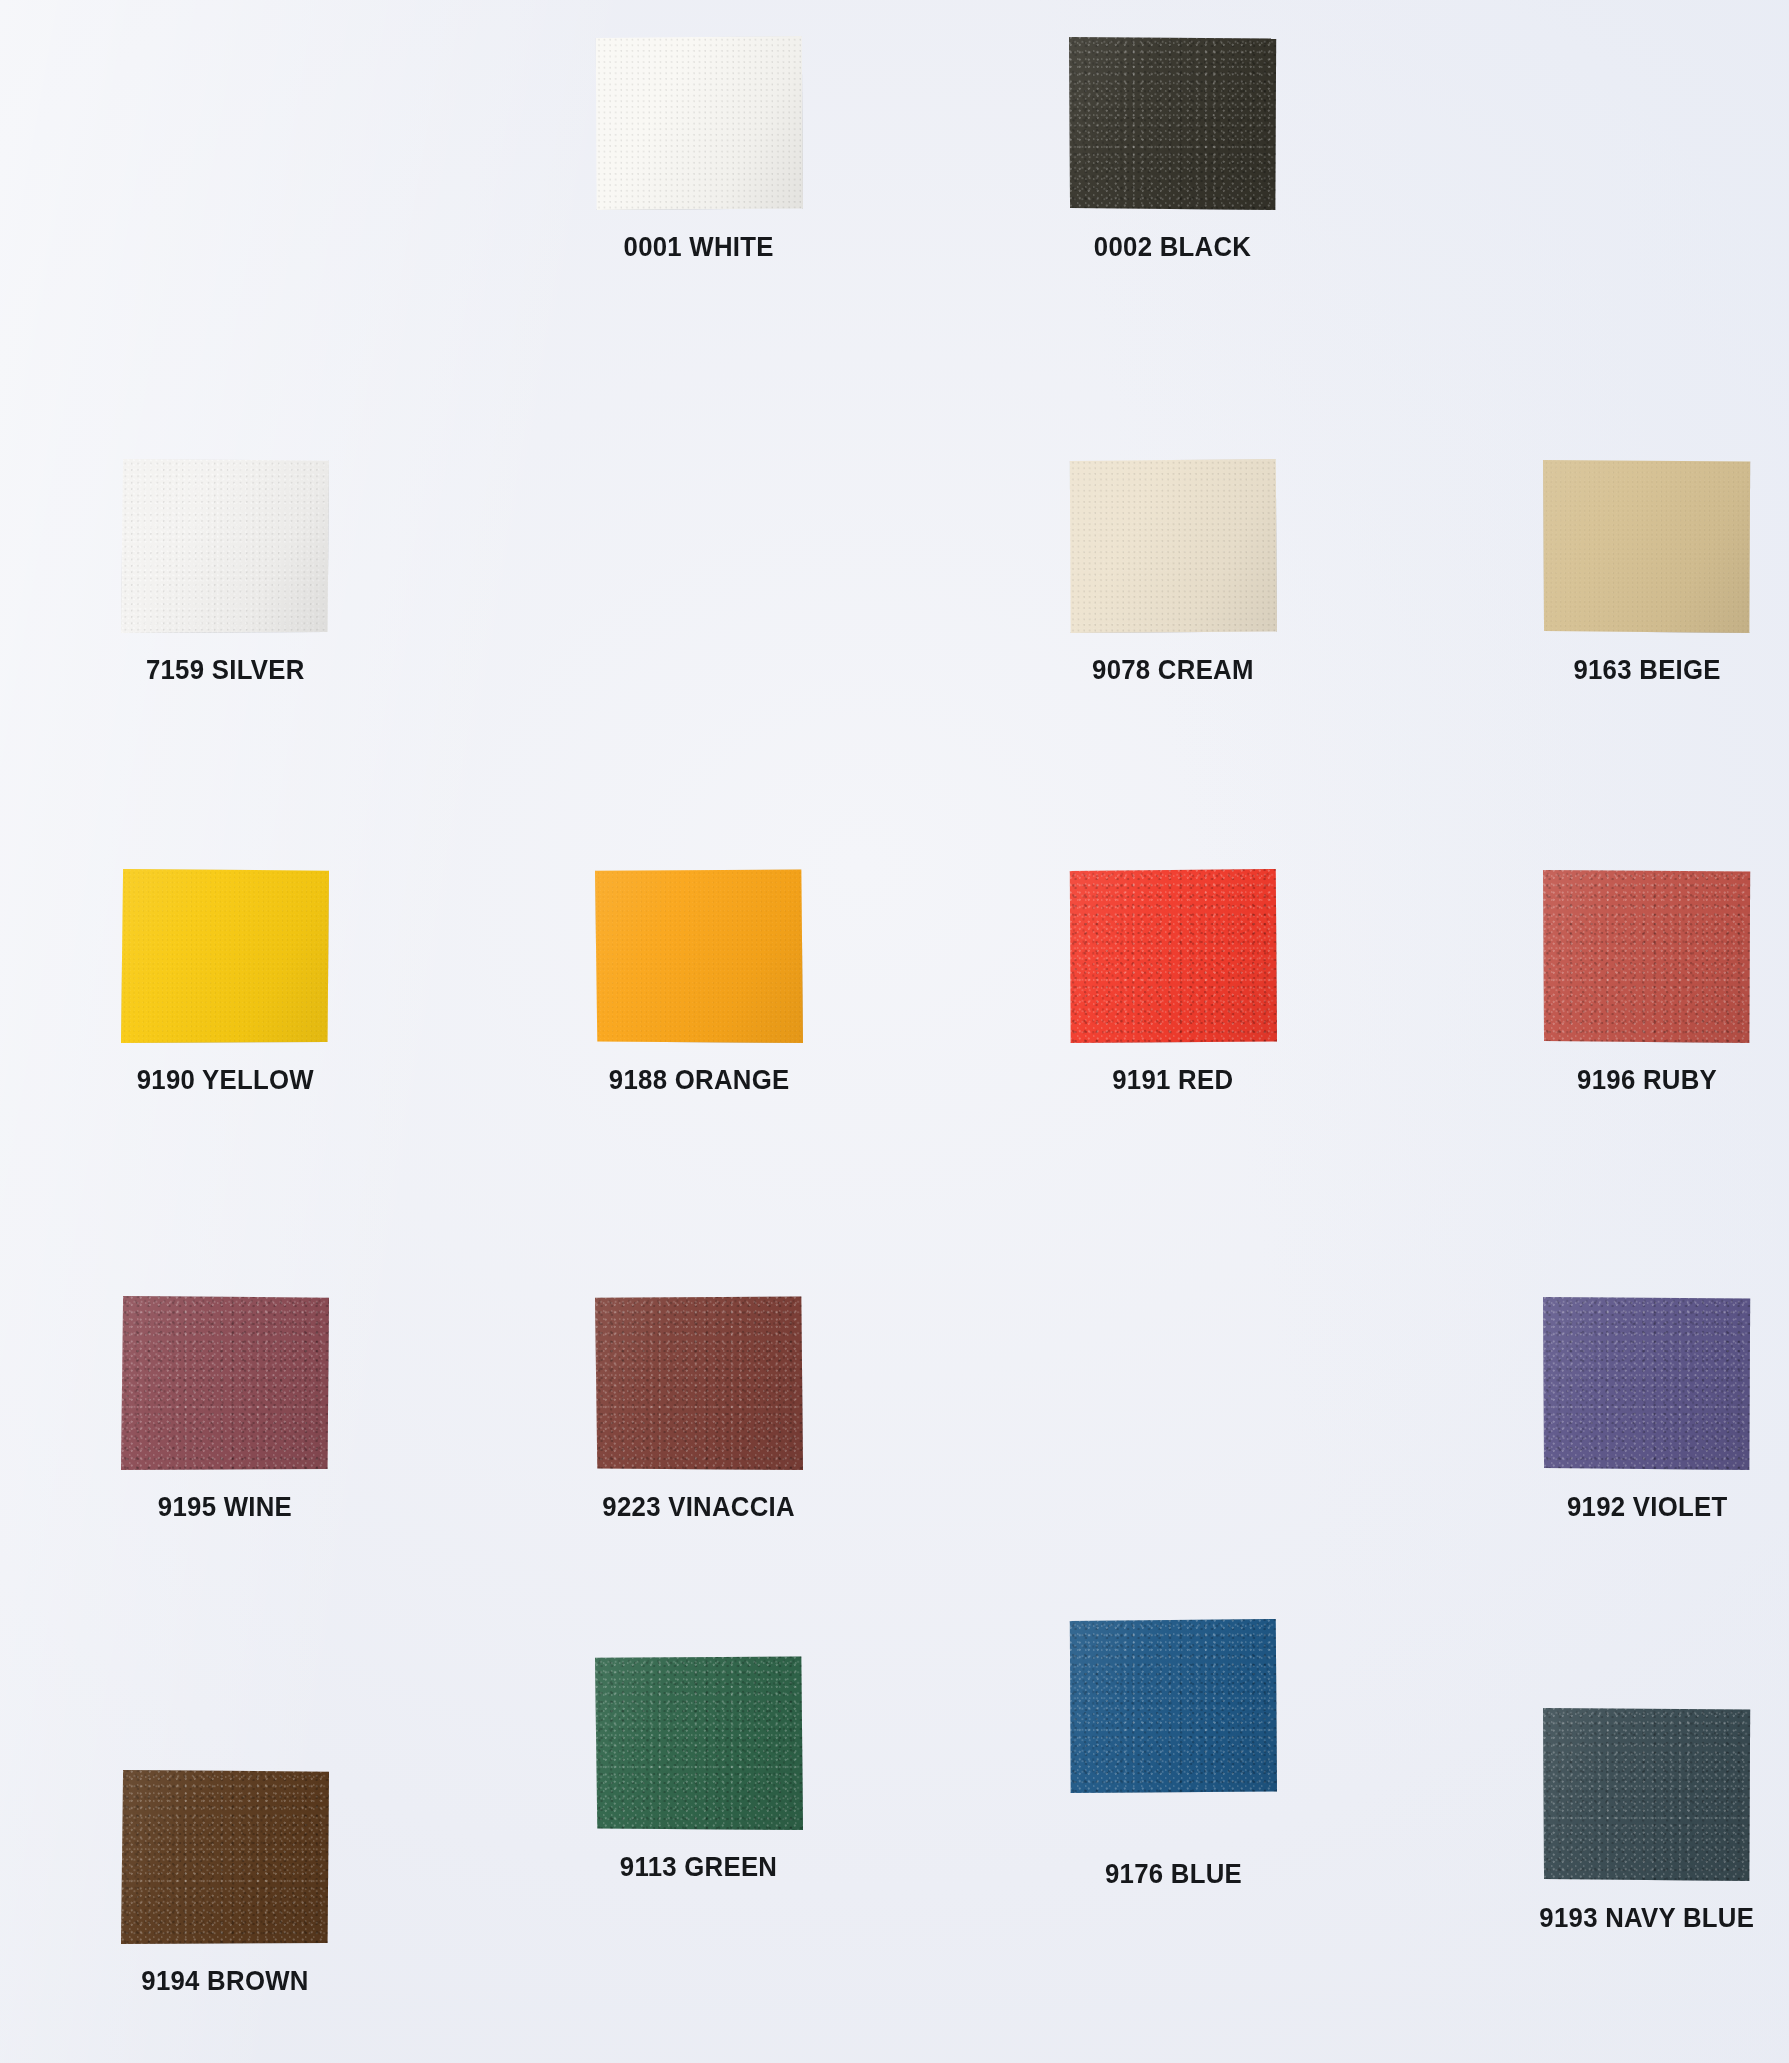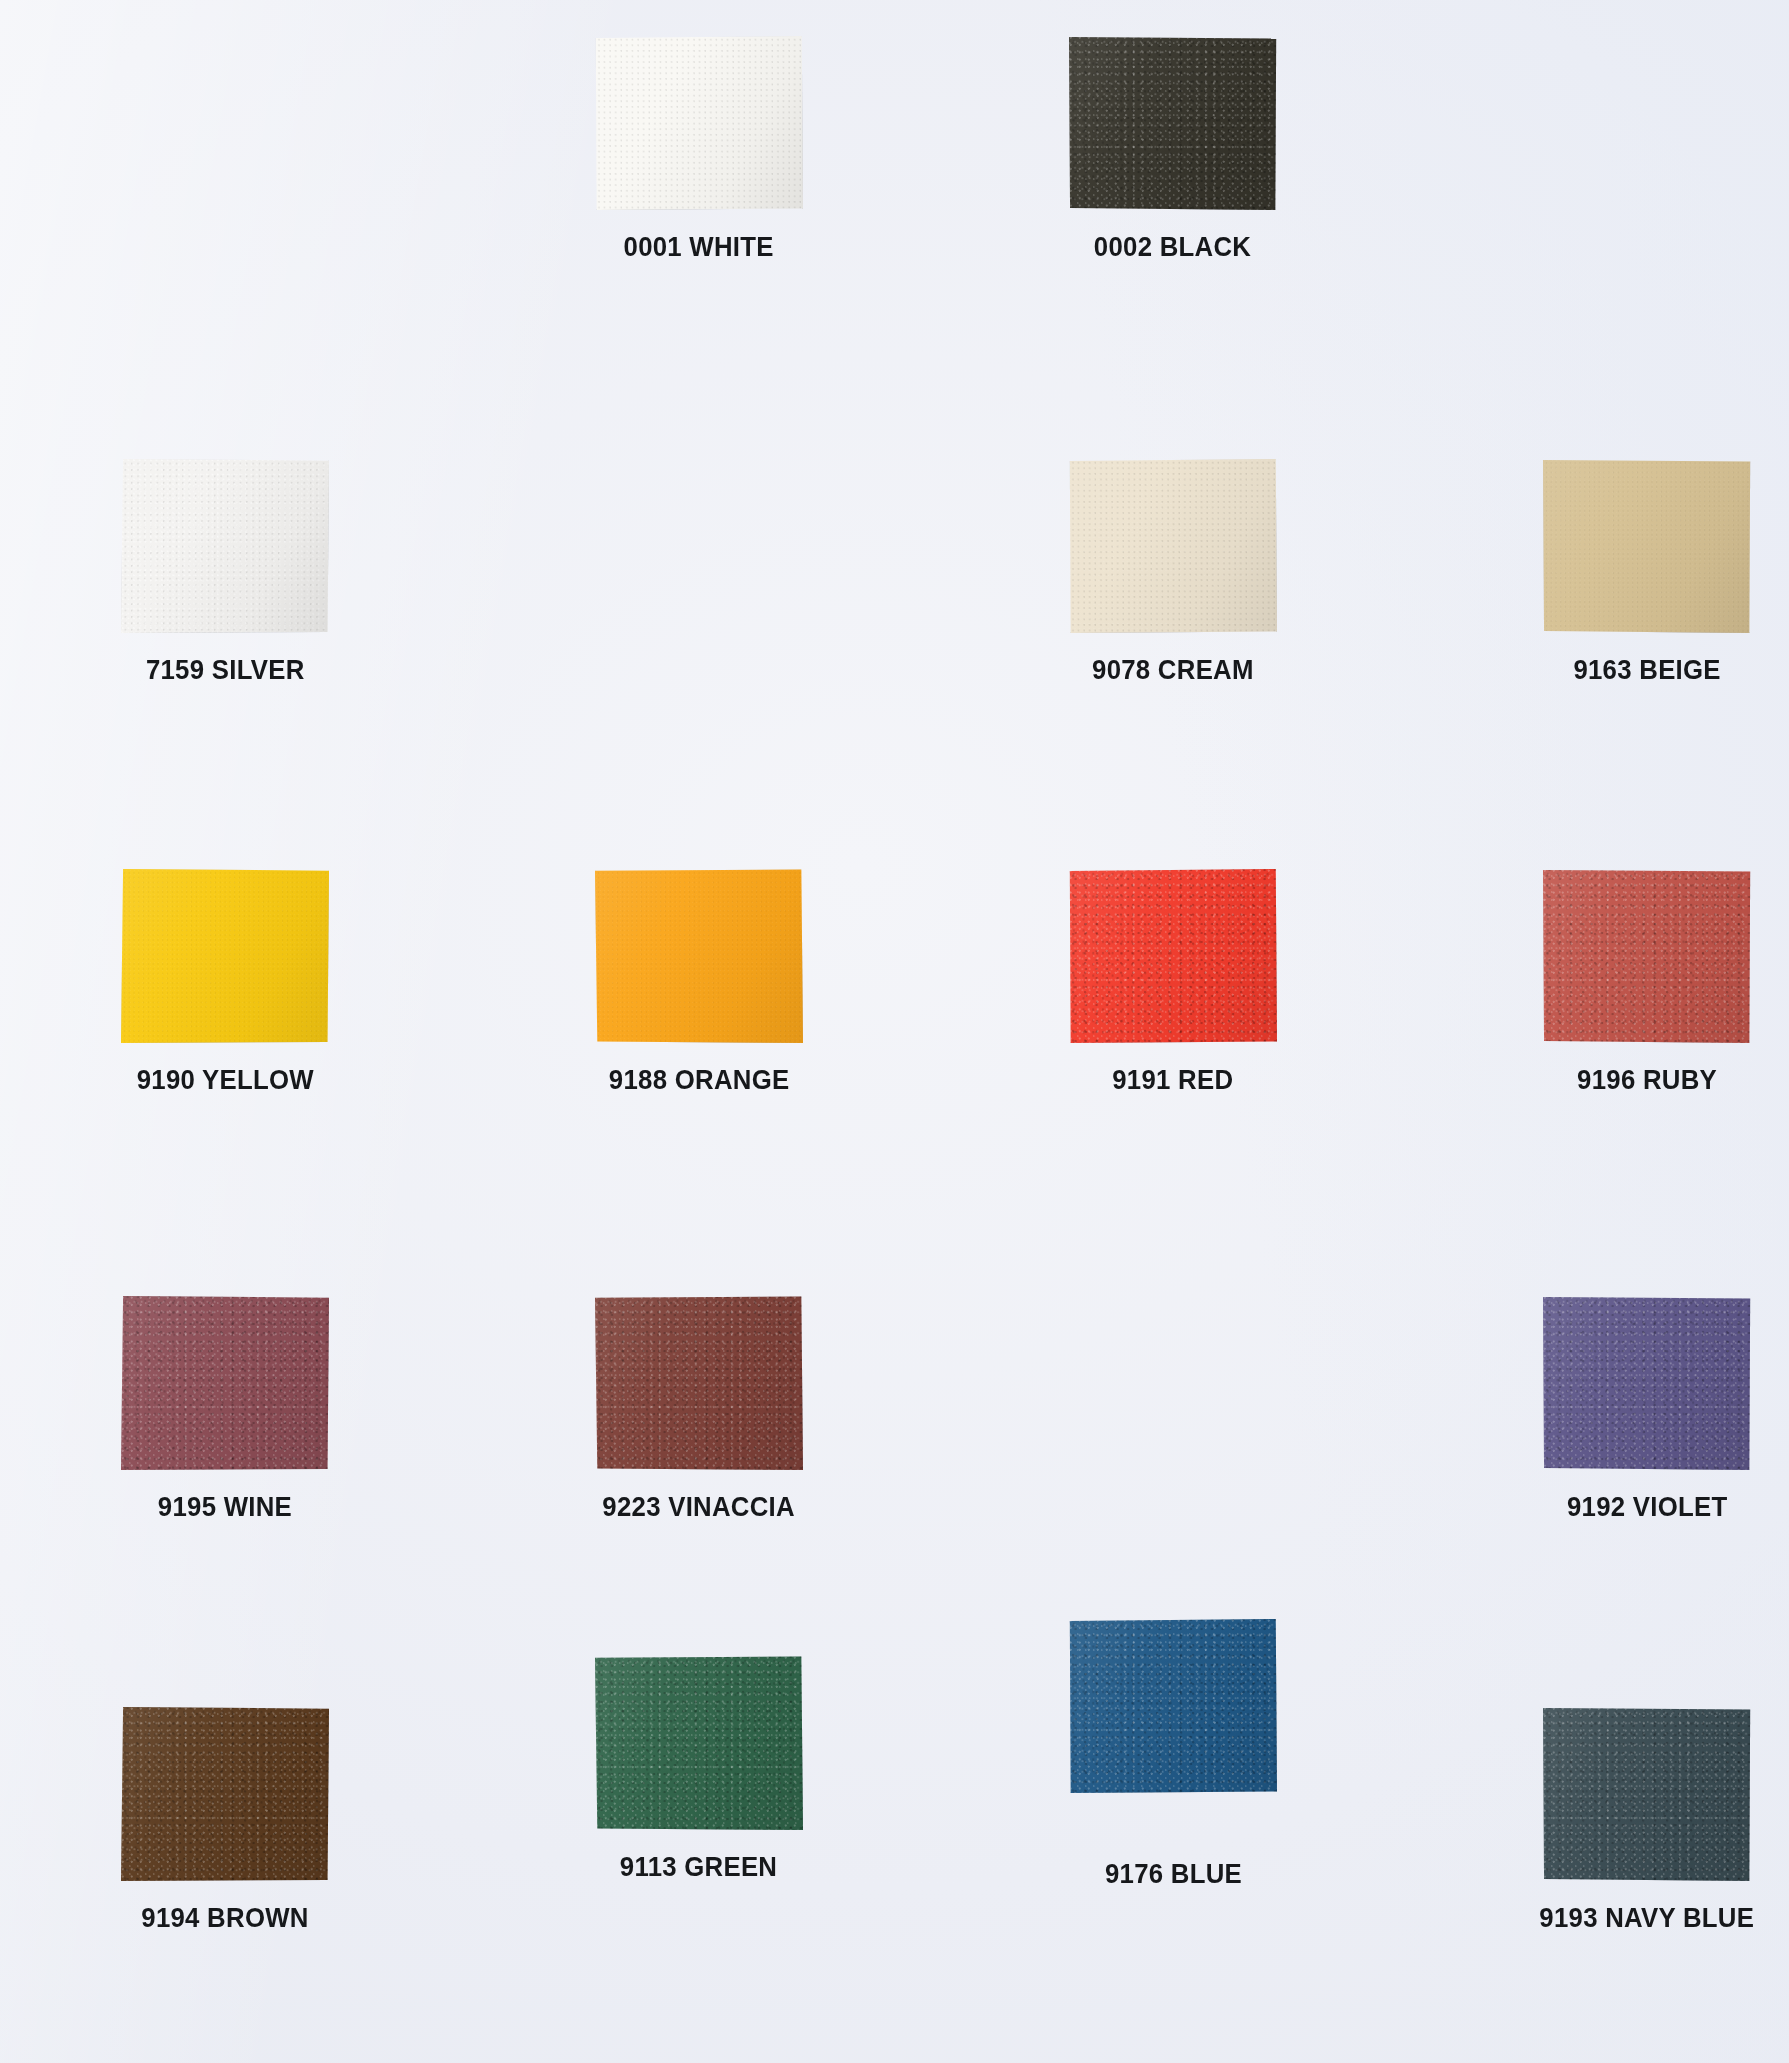--- a/index.html
+++ b/index.html
@@ -213,7 +213,7 @@
       </div>
       <div class="swatch-label">9192 VIOLET</div>
     </div>
-    <div class="swatch-cell" style="left: 64px; top: 1707px;">
+    <div class="swatch-cell" style="left: 64px; top: 1770px;">
       <div class="swatch-chip cut-c" style="background: rgb(91, 58, 30);">
         <div class="grain grain-pebble"></div>
         <div class="sheen"></div>

